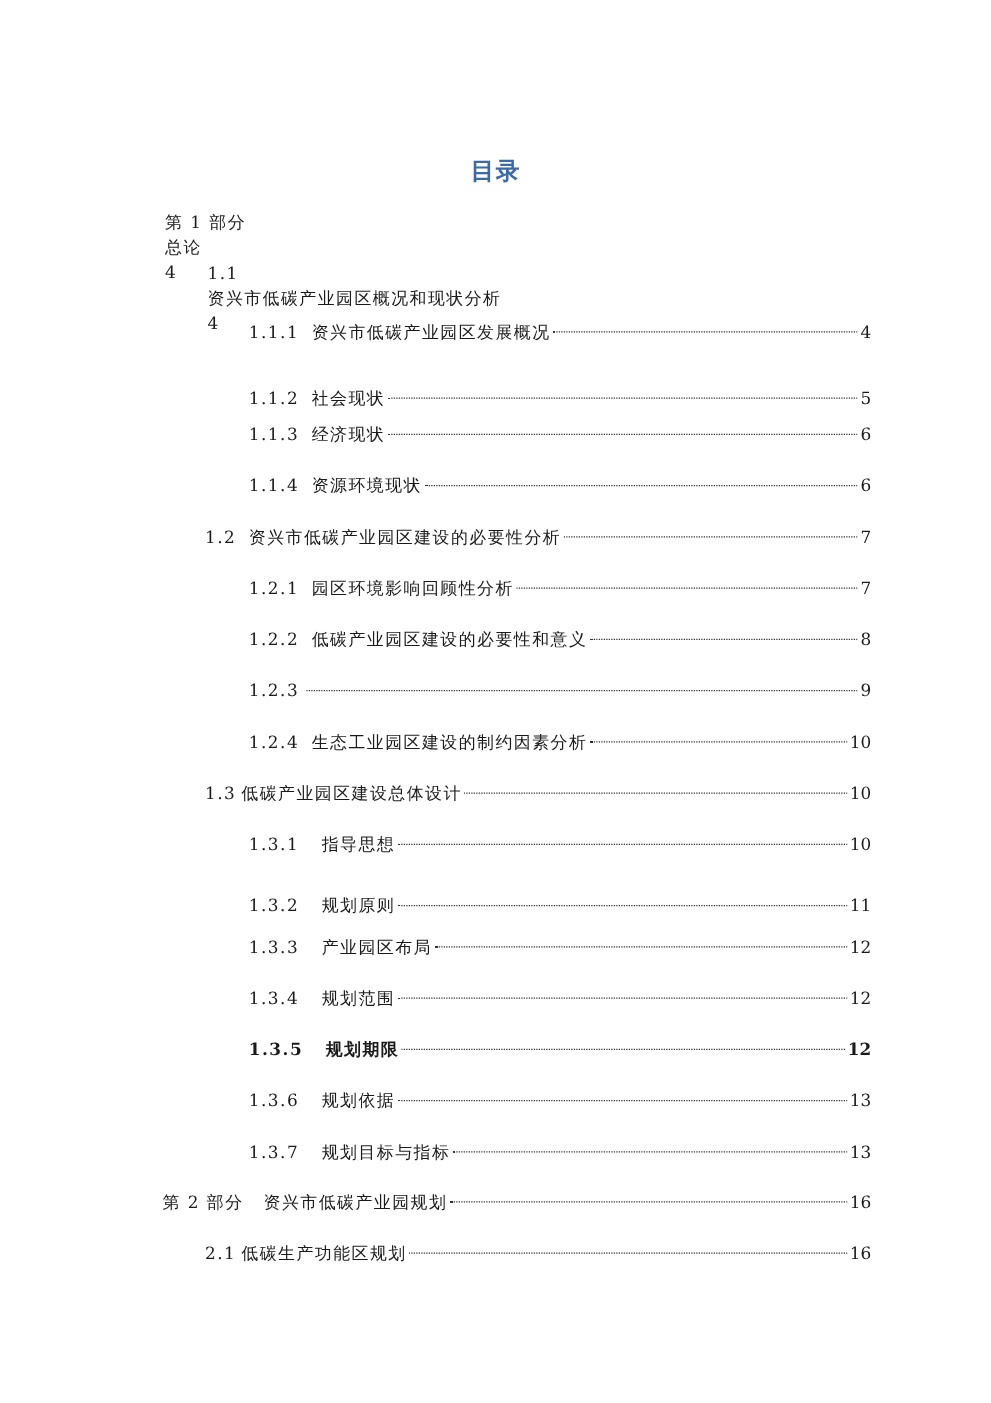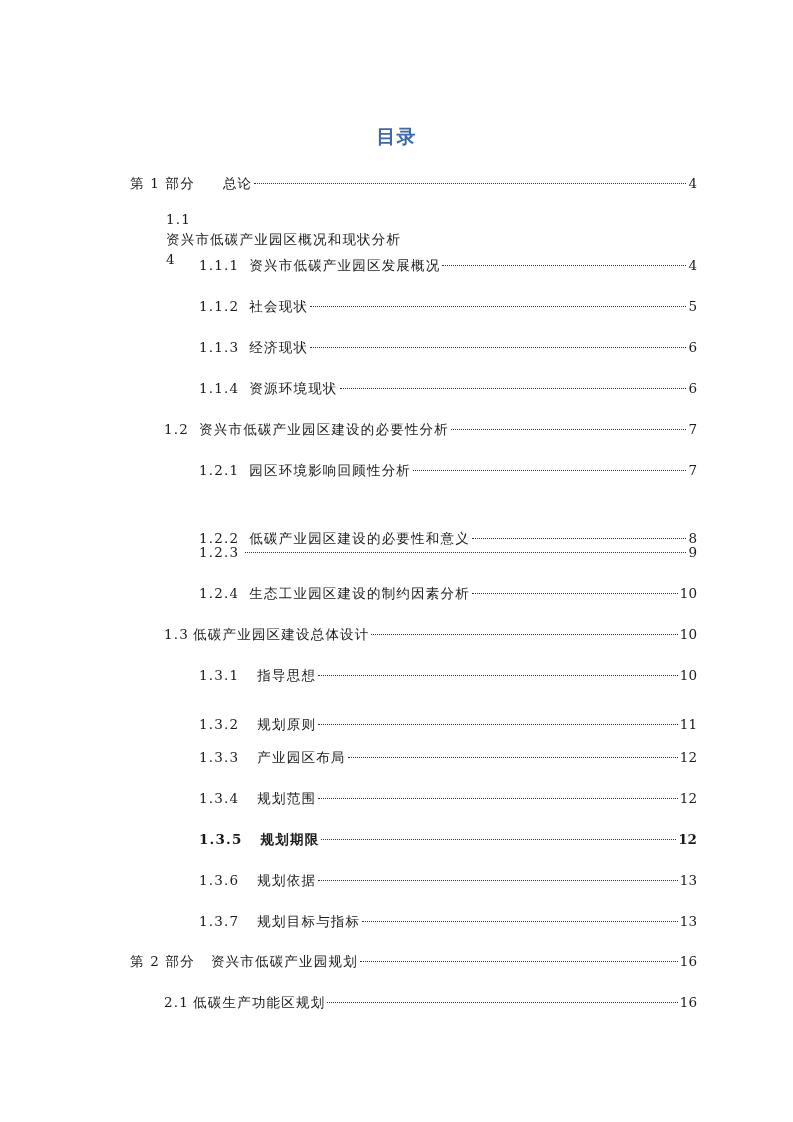--- a/index.html
+++ b/index.html
@@ -28,7 +28,7 @@
 <div class="title">目录</div>
 
 <div class="toc" id="toc">
-    <div class="entry l1" style="top: 168px;">
+    <div class="entry l1" style="top: 168px; flex-direction: column;">
       <span class="num">第 1 部分</span>
       <span class="gap" style="width: 28px;"></span>
       <span class="label">总论</span>

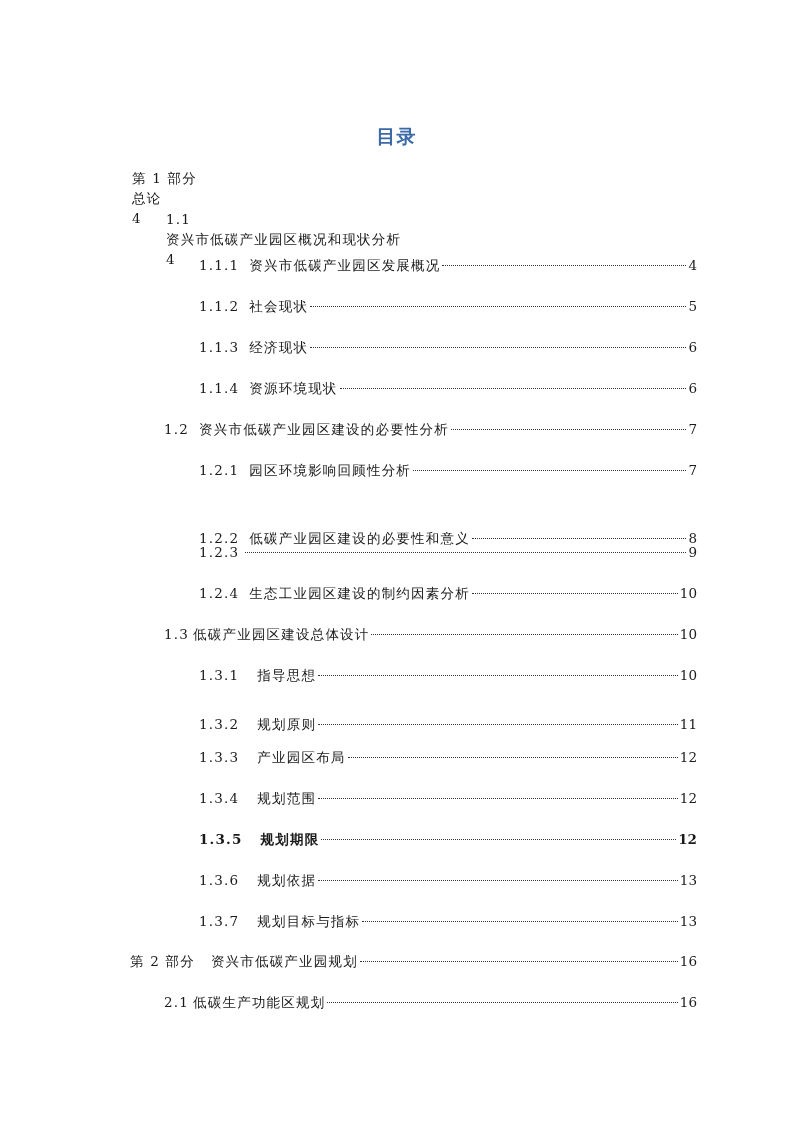--- a/index.html
+++ b/index.html
@@ -49,7 +49,7 @@
       <span class="leader"></span>
       <span class="page">4</span>
     </div>
-    <div class="entry l3" style="top: 291px;">
+    <div class="entry l3" style="top: 303px;">
       <span class="num">1.1.2</span>
       <span class="gap" style="width: 10px;"></span>
       <span class="label">社会现状</span>

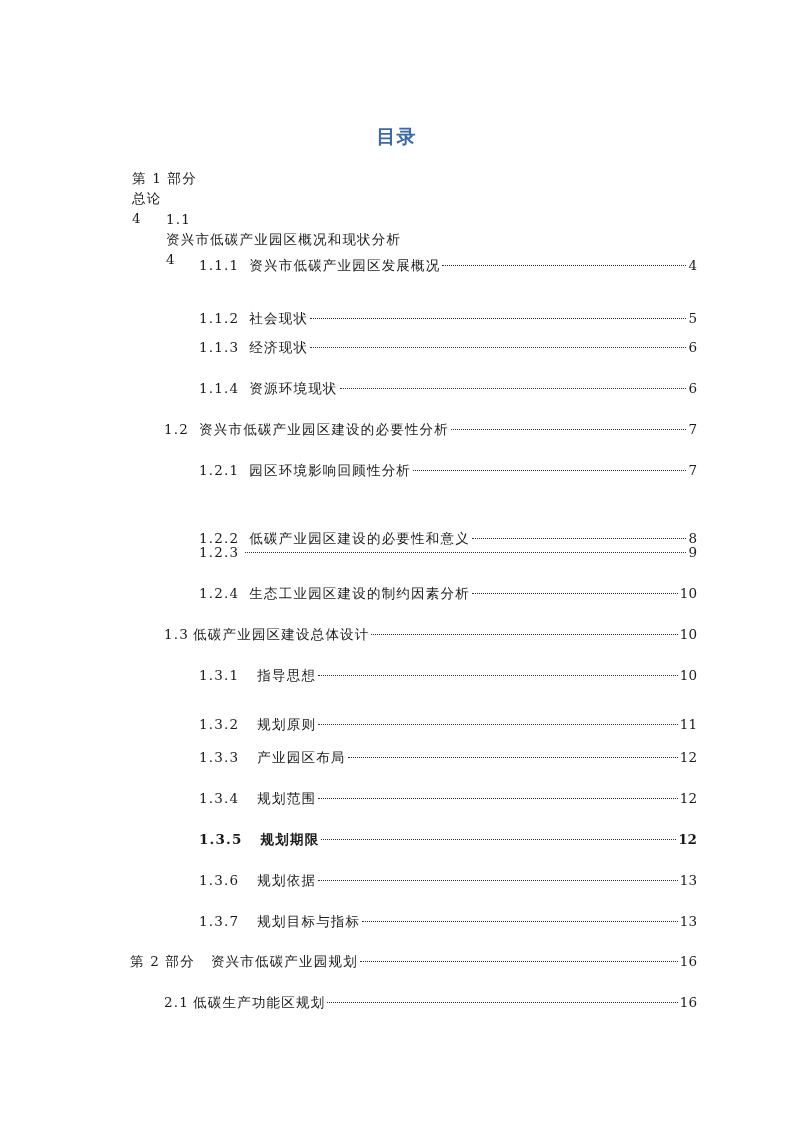--- a/index.html
+++ b/index.html
@@ -84,7 +84,7 @@
       <span class="leader"></span>
       <span class="page">7</span>
     </div>
-    <div class="entry l3" style="top: 523px;">
+    <div class="entry l3" style="top: 496px;">
       <span class="num">1.2.2</span>
       <span class="gap" style="width: 10px;"></span>
       <span class="label">低碳产业园区建设的必要性和意义</span>

